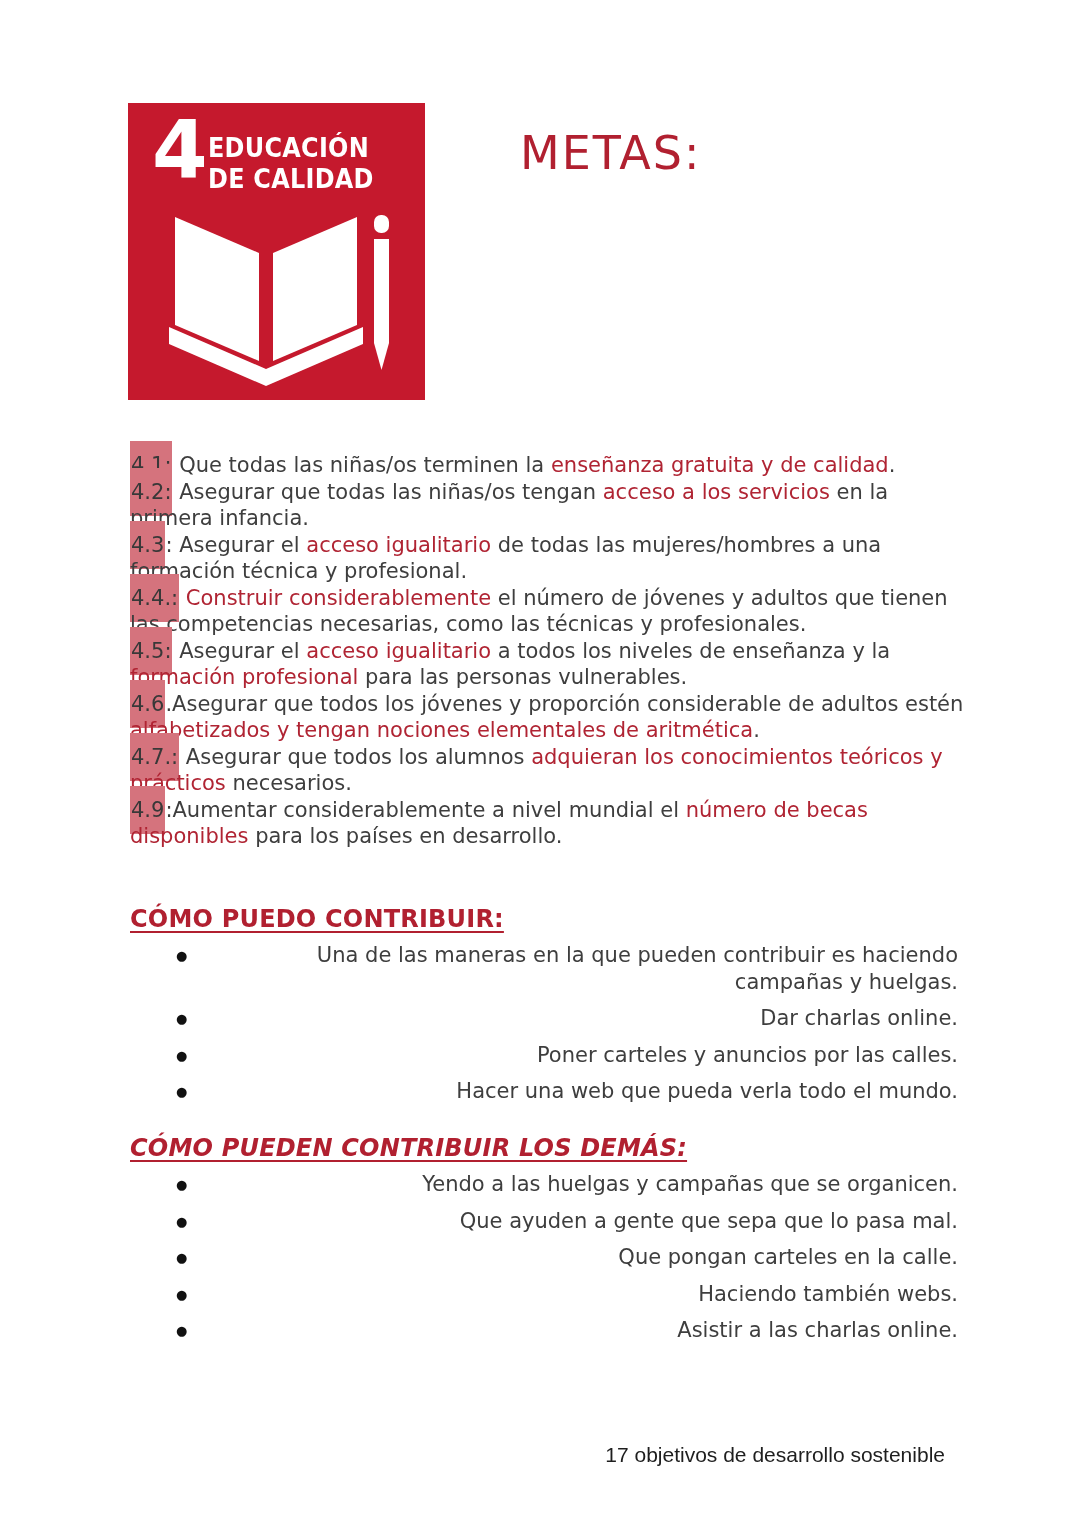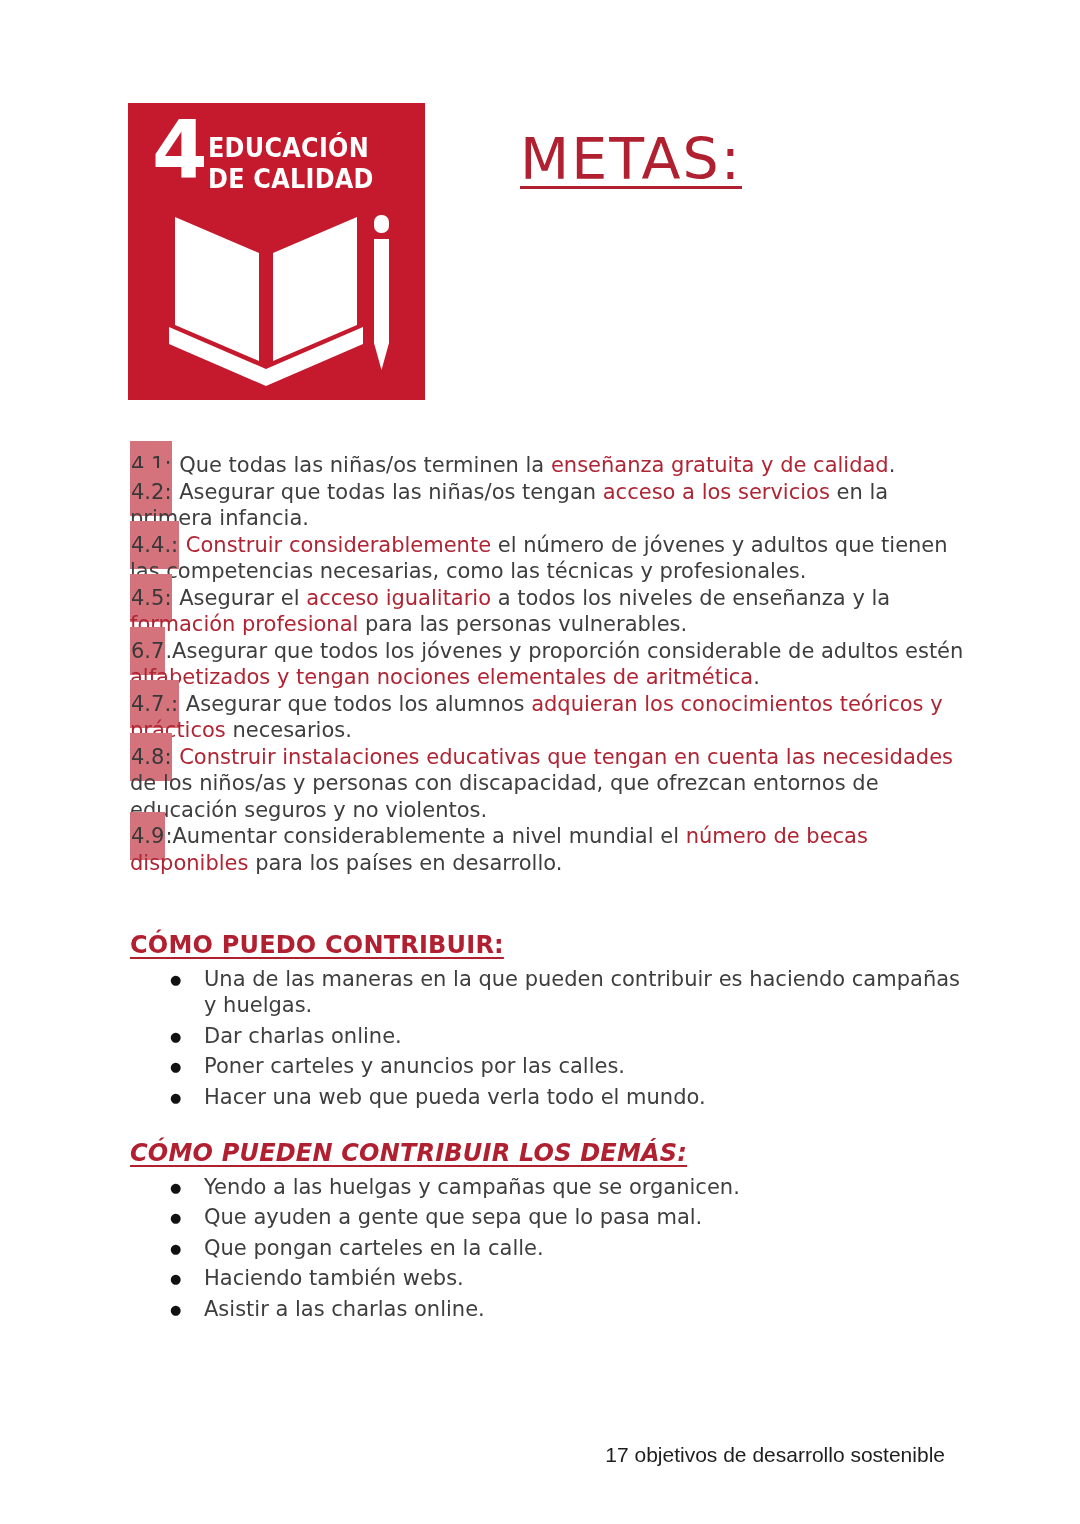--- a/index.html
+++ b/index.html
@@ -39,8 +39,8 @@
   .metas-heading{
     position:absolute;left:520px;top:126px;
     color:var(--heading_red);
-    font-size:57px;font-weight:400;letter-spacing:2px;
-    text-decoration:underline;text-decoration-thickness:2.5px;text-underline-offset:7px;
+    font-size:46px;font-weight:400;letter-spacing:2px;
+    text-decoration-thickness:2.5px;text-underline-offset:7px;
   }
 
   

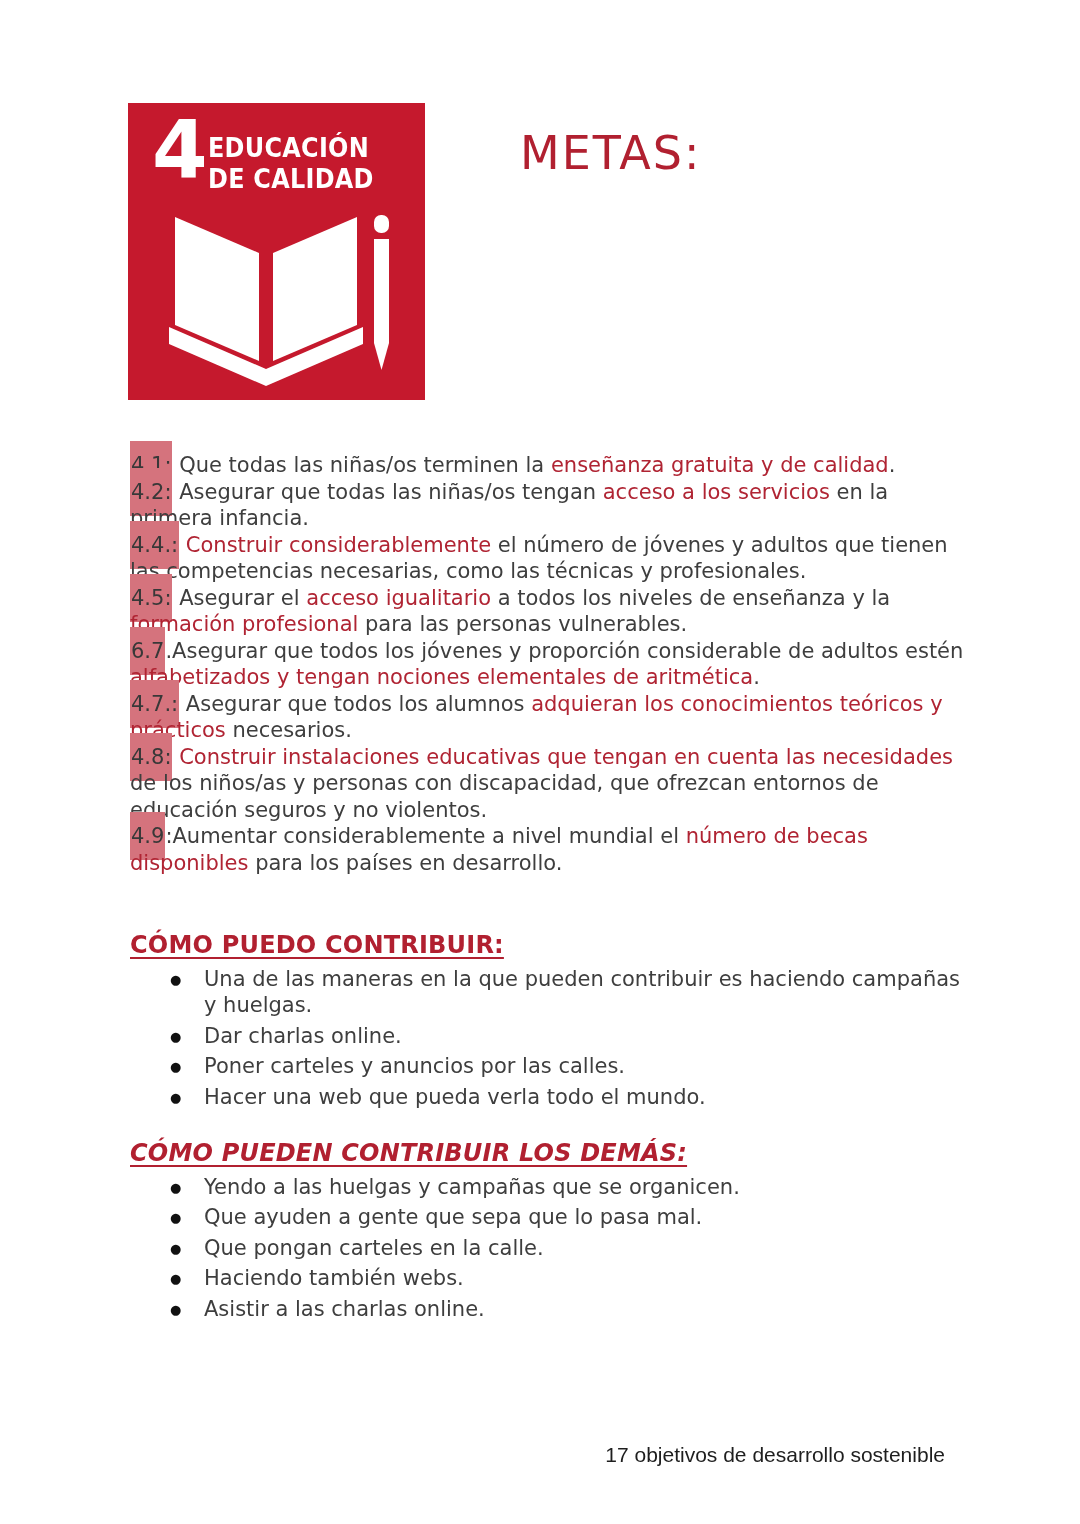--- a/index.html
+++ b/index.html
@@ -110,6 +110,7 @@
   <div class="targets">
       <p><span class="seg-hl">4.1:</span><span class="seg-p"> Que todas las niñas/os terminen la </span><span class="seg-r">enseñanza gratuita y de calidad</span><span class="seg-p">.</span></p>
       <p><span class="seg-hl">4.2:</span><span class="seg-p"> Asegurar que todas las niñas/os tengan </span><span class="seg-r">acceso a los servicios</span><span class="seg-p"> en la primera infancia.</span></p>
+      <p><span class="seg-hl">4.3</span><span class="seg-p">: Asegurar el </span><span class="seg-r">acceso igualitario</span><span class="seg-p"> de todas las mujeres/hombres a una formación técnica y profesional.</span></p>
       <p><span class="seg-hl">4.4.:</span><span class="seg-p"> </span><span class="seg-r">Construir considerablemente</span><span class="seg-p"> el número de jóvenes y adultos que tienen las competencias necesarias, como las técnicas y profesionales.</span></p>
       <p><span class="seg-hl">4.5:</span><span class="seg-p"> Asegurar el </span><span class="seg-r">acceso igualitario</span><span class="seg-p"> a todos los niveles de enseñanza y la </span><span class="seg-r">formación profesional</span><span class="seg-p"> para las personas vulnerables.</span></p>
       <p><span class="seg-hl">6.7</span><span class="seg-p">.Asegurar que todos los jóvenes y proporción considerable de adultos estén </span><span class="seg-r">alfabetizados y tengan nociones elementales de aritmética</span><span class="seg-p">.</span></p>

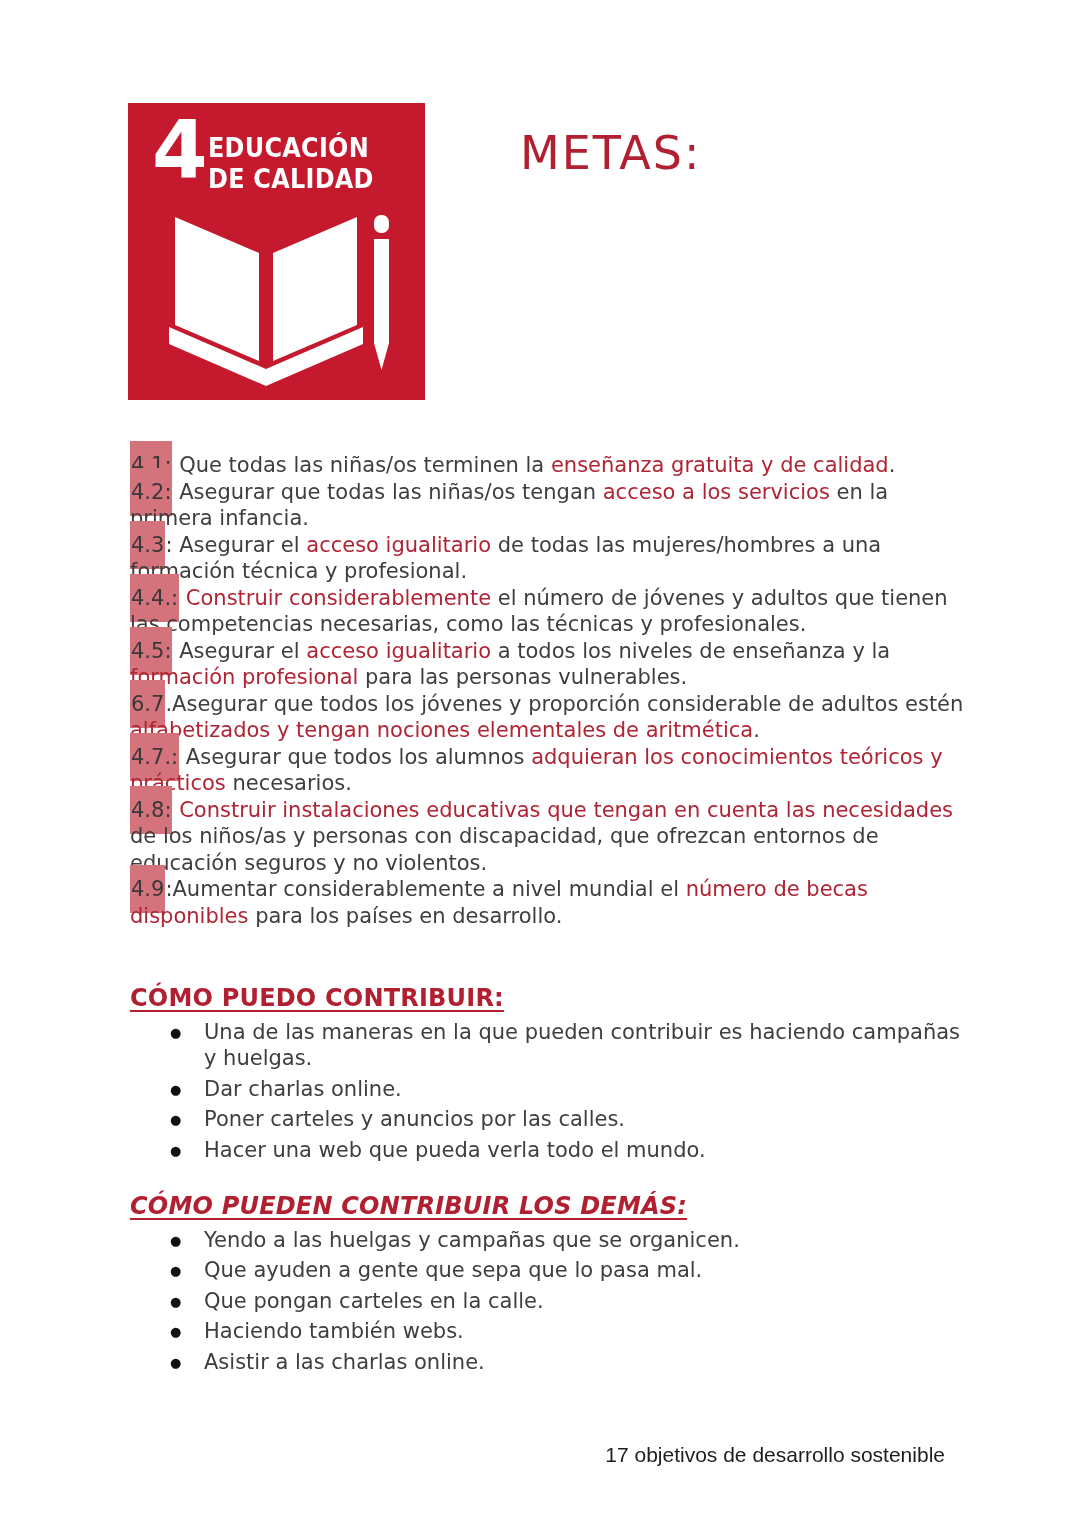--- a/index.html
+++ b/index.html
@@ -113,7 +113,7 @@
       <p><span class="seg-hl">4.3</span><span class="seg-p">: Asegurar el </span><span class="seg-r">acceso igualitario</span><span class="seg-p"> de todas las mujeres/hombres a una formación técnica y profesional.</span></p>
       <p><span class="seg-hl">4.4.:</span><span class="seg-p"> </span><span class="seg-r">Construir considerablemente</span><span class="seg-p"> el número de jóvenes y adultos que tienen las competencias necesarias, como las técnicas y profesionales.</span></p>
       <p><span class="seg-hl">4.5:</span><span class="seg-p"> Asegurar el </span><span class="seg-r">acceso igualitario</span><span class="seg-p"> a todos los niveles de enseñanza y la </span><span class="seg-r">formación profesional</span><span class="seg-p"> para las personas vulnerables.</span></p>
-      <p><span class="seg-hl">6.7</span><span class="seg-p">.Asegurar que todos los jóvenes y proporción considerable de adultos estén </span><span class="seg-r">alfabetizados y tengan nociones elementales de aritmética</span><span class="seg-p">.</span></p>
+      <p><span class="seg-hl">4.6</span><span class="seg-p">.Asegurar que todos los jóvenes y proporción considerable de adultos estén </span><span class="seg-r">alfabetizados y tengan nociones elementales de aritmética</span><span class="seg-p">.</span></p>
       <p><span class="seg-hl">4.7.:</span><span class="seg-p"> Asegurar que todos los alumnos </span><span class="seg-r">adquieran los conocimientos teóricos y prácticos</span><span class="seg-p"> necesarios.</span></p>
       <p><span class="seg-hl">4.8:</span><span class="seg-p"> </span><span class="seg-r">Construir instalaciones educativas que tengan en cuenta las necesidades</span><span class="seg-p"> de los niños/as y personas con discapacidad, que ofrezcan entornos de educación seguros y no violentos.</span></p>
       <p><span class="seg-hl">4.9</span><span class="seg-p">:Aumentar considerablemente a nivel mundial el </span><span class="seg-r">número de becas disponibles</span><span class="seg-p"> para los países en desarrollo.</span></p>

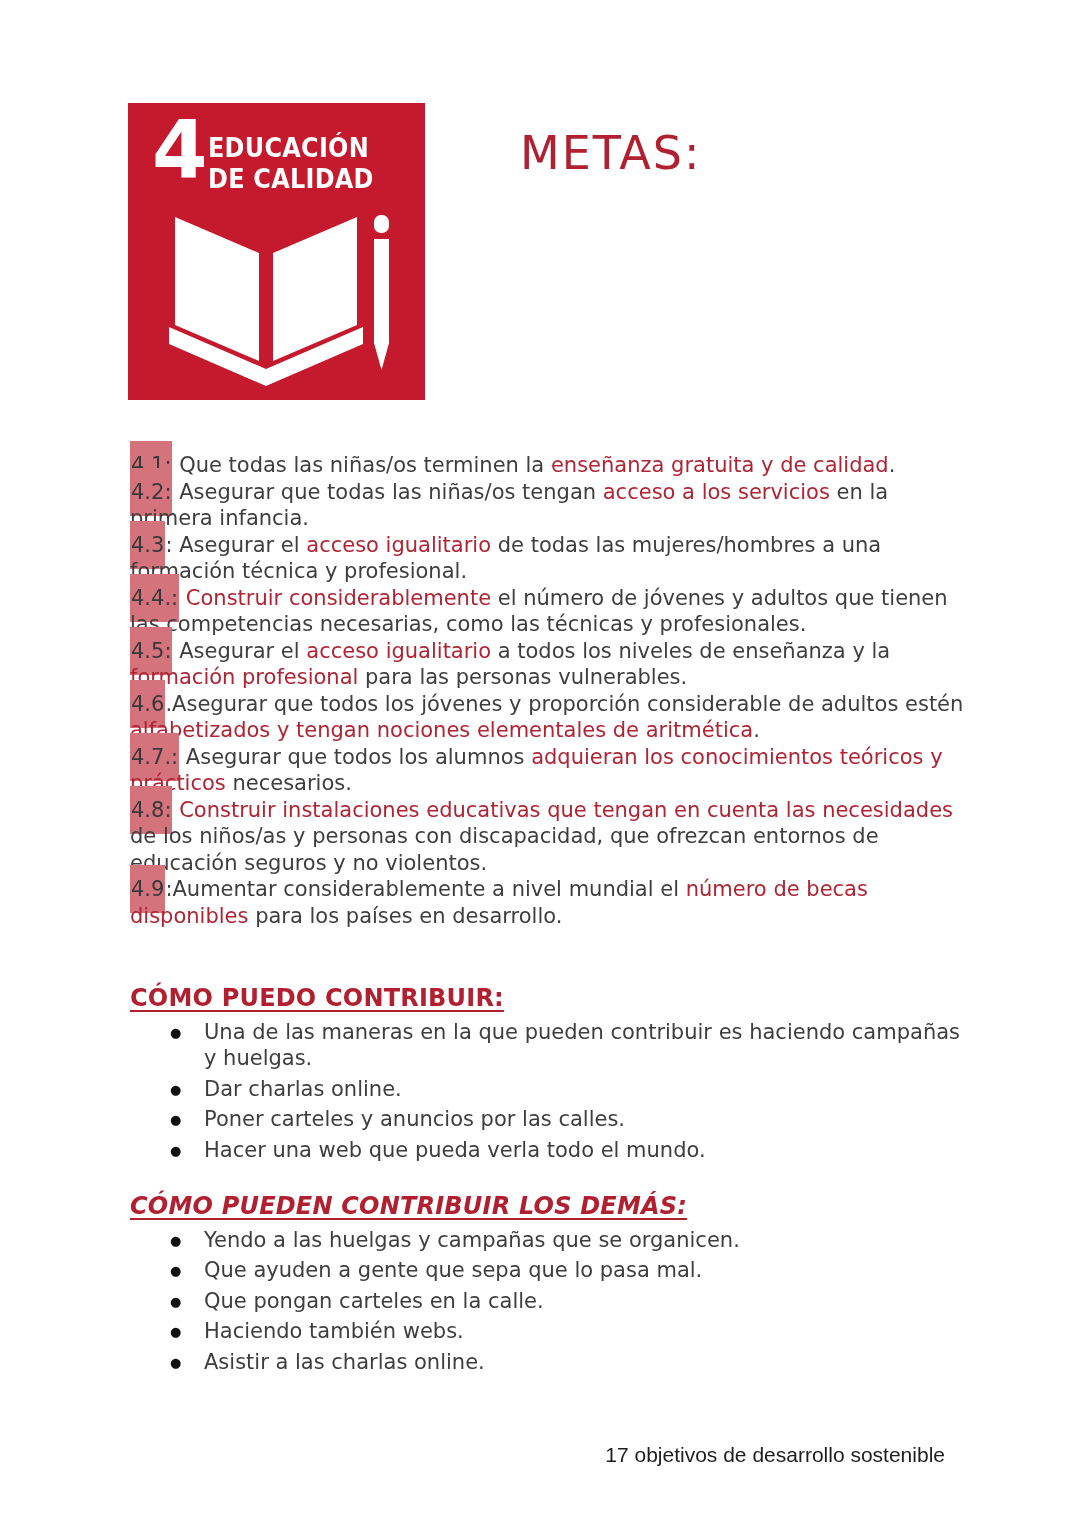--- a/index.html
+++ b/index.html
@@ -115,7 +115,6 @@
       <p><span class="seg-hl">4.5:</span><span class="seg-p"> Asegurar el </span><span class="seg-r">acceso igualitario</span><span class="seg-p"> a todos los niveles de enseñanza y la </span><span class="seg-r">formación profesional</span><span class="seg-p"> para las personas vulnerables.</span></p>
       <p><span class="seg-hl">4.6</span><span class="seg-p">.Asegurar que todos los jóvenes y proporción considerable de adultos estén </span><span class="seg-r">alfabetizados y tengan nociones elementales de aritmética</span><span class="seg-p">.</span></p>
       <p><span class="seg-hl">4.7.:</span><span class="seg-p"> Asegurar que todos los alumnos </span><span class="seg-r">adquieran los conocimientos teóricos y prácticos</span><span class="seg-p"> necesarios.</span></p>
-      <p><span class="seg-hl">4.8:</span><span class="seg-p"> </span><span class="seg-r">Construir instalaciones educativas que tengan en cuenta las necesidades</span><span class="seg-p"> de los niños/as y personas con discapacidad, que ofrezcan entornos de educación seguros y no violentos.</span></p>
       <p><span class="seg-hl">4.9</span><span class="seg-p">:Aumentar considerablemente a nivel mundial el </span><span class="seg-r">número de becas disponibles</span><span class="seg-p"> para los países en desarrollo.</span></p>
     </div>
   <div>

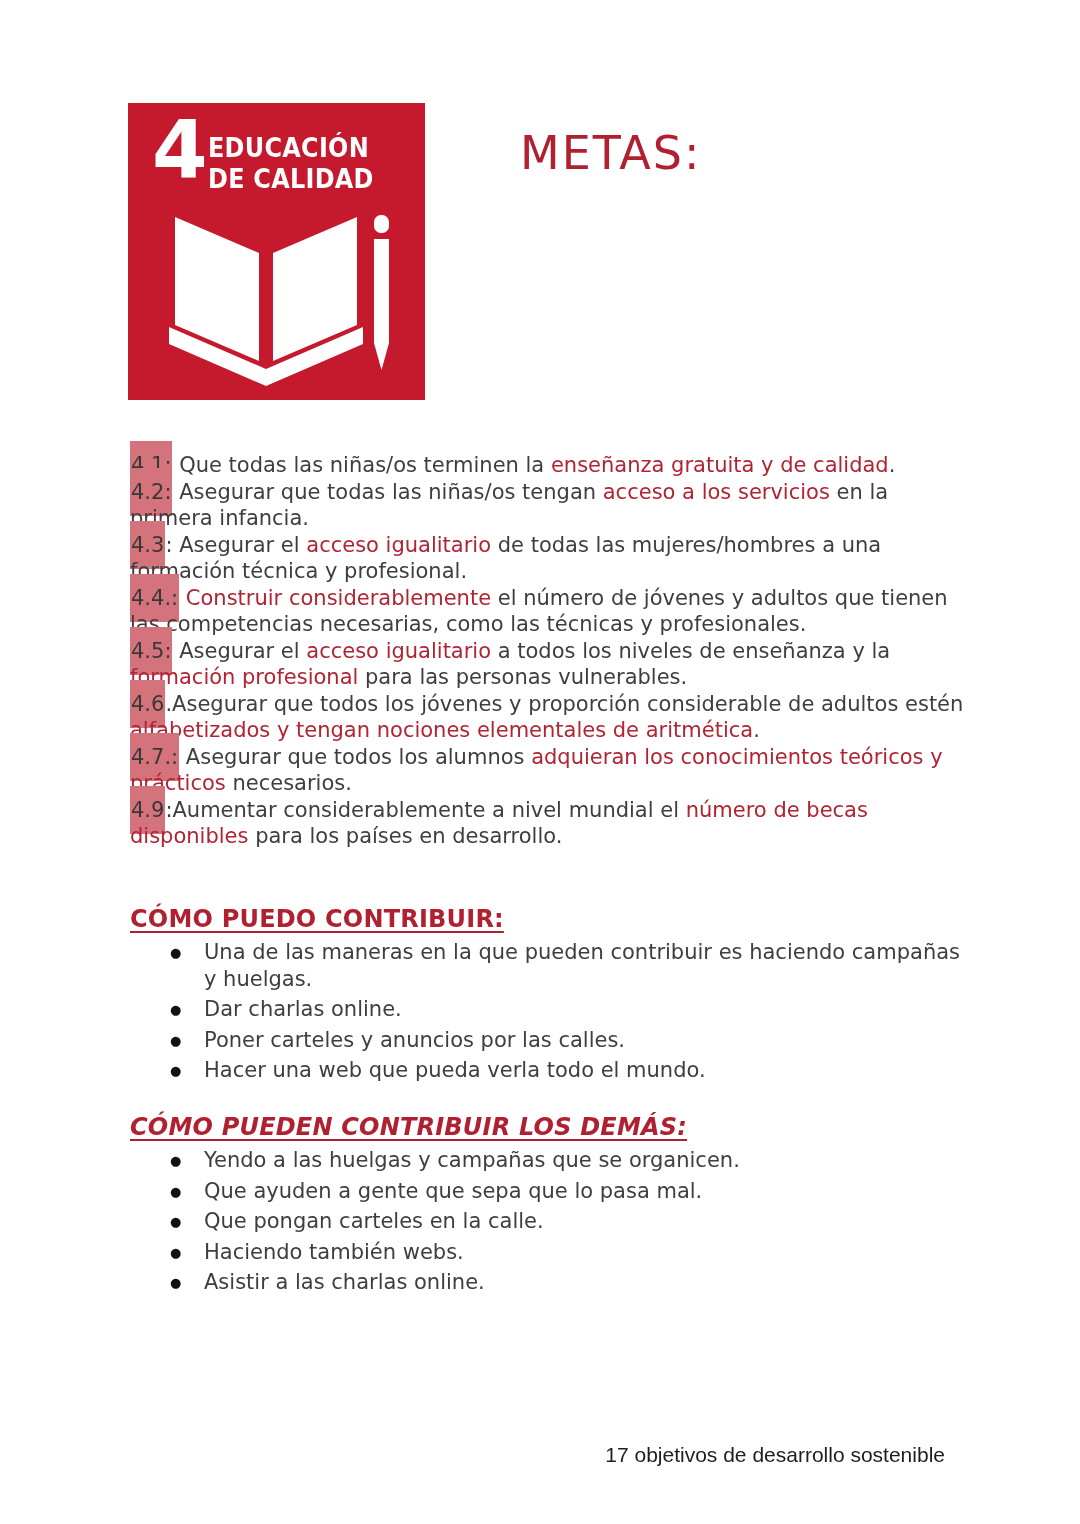--- a/index.html
+++ b/index.html
@@ -64,7 +64,7 @@
   .section-heading.next{margin-top:30px;font-style:italic;}
   .bullet-list{list-style:none;margin:7px 0 0 0;padding:0;}
   .bullet-list li{
-    position:relative;padding-left:70px;margin:4px;
+    position:relative;padding-left:70px;margin:10px;text-align:right;
   }
   .bullet-list li::before{
     content:"●";position:absolute;left:36px;top:1px;font-size:13px;color:#111;

